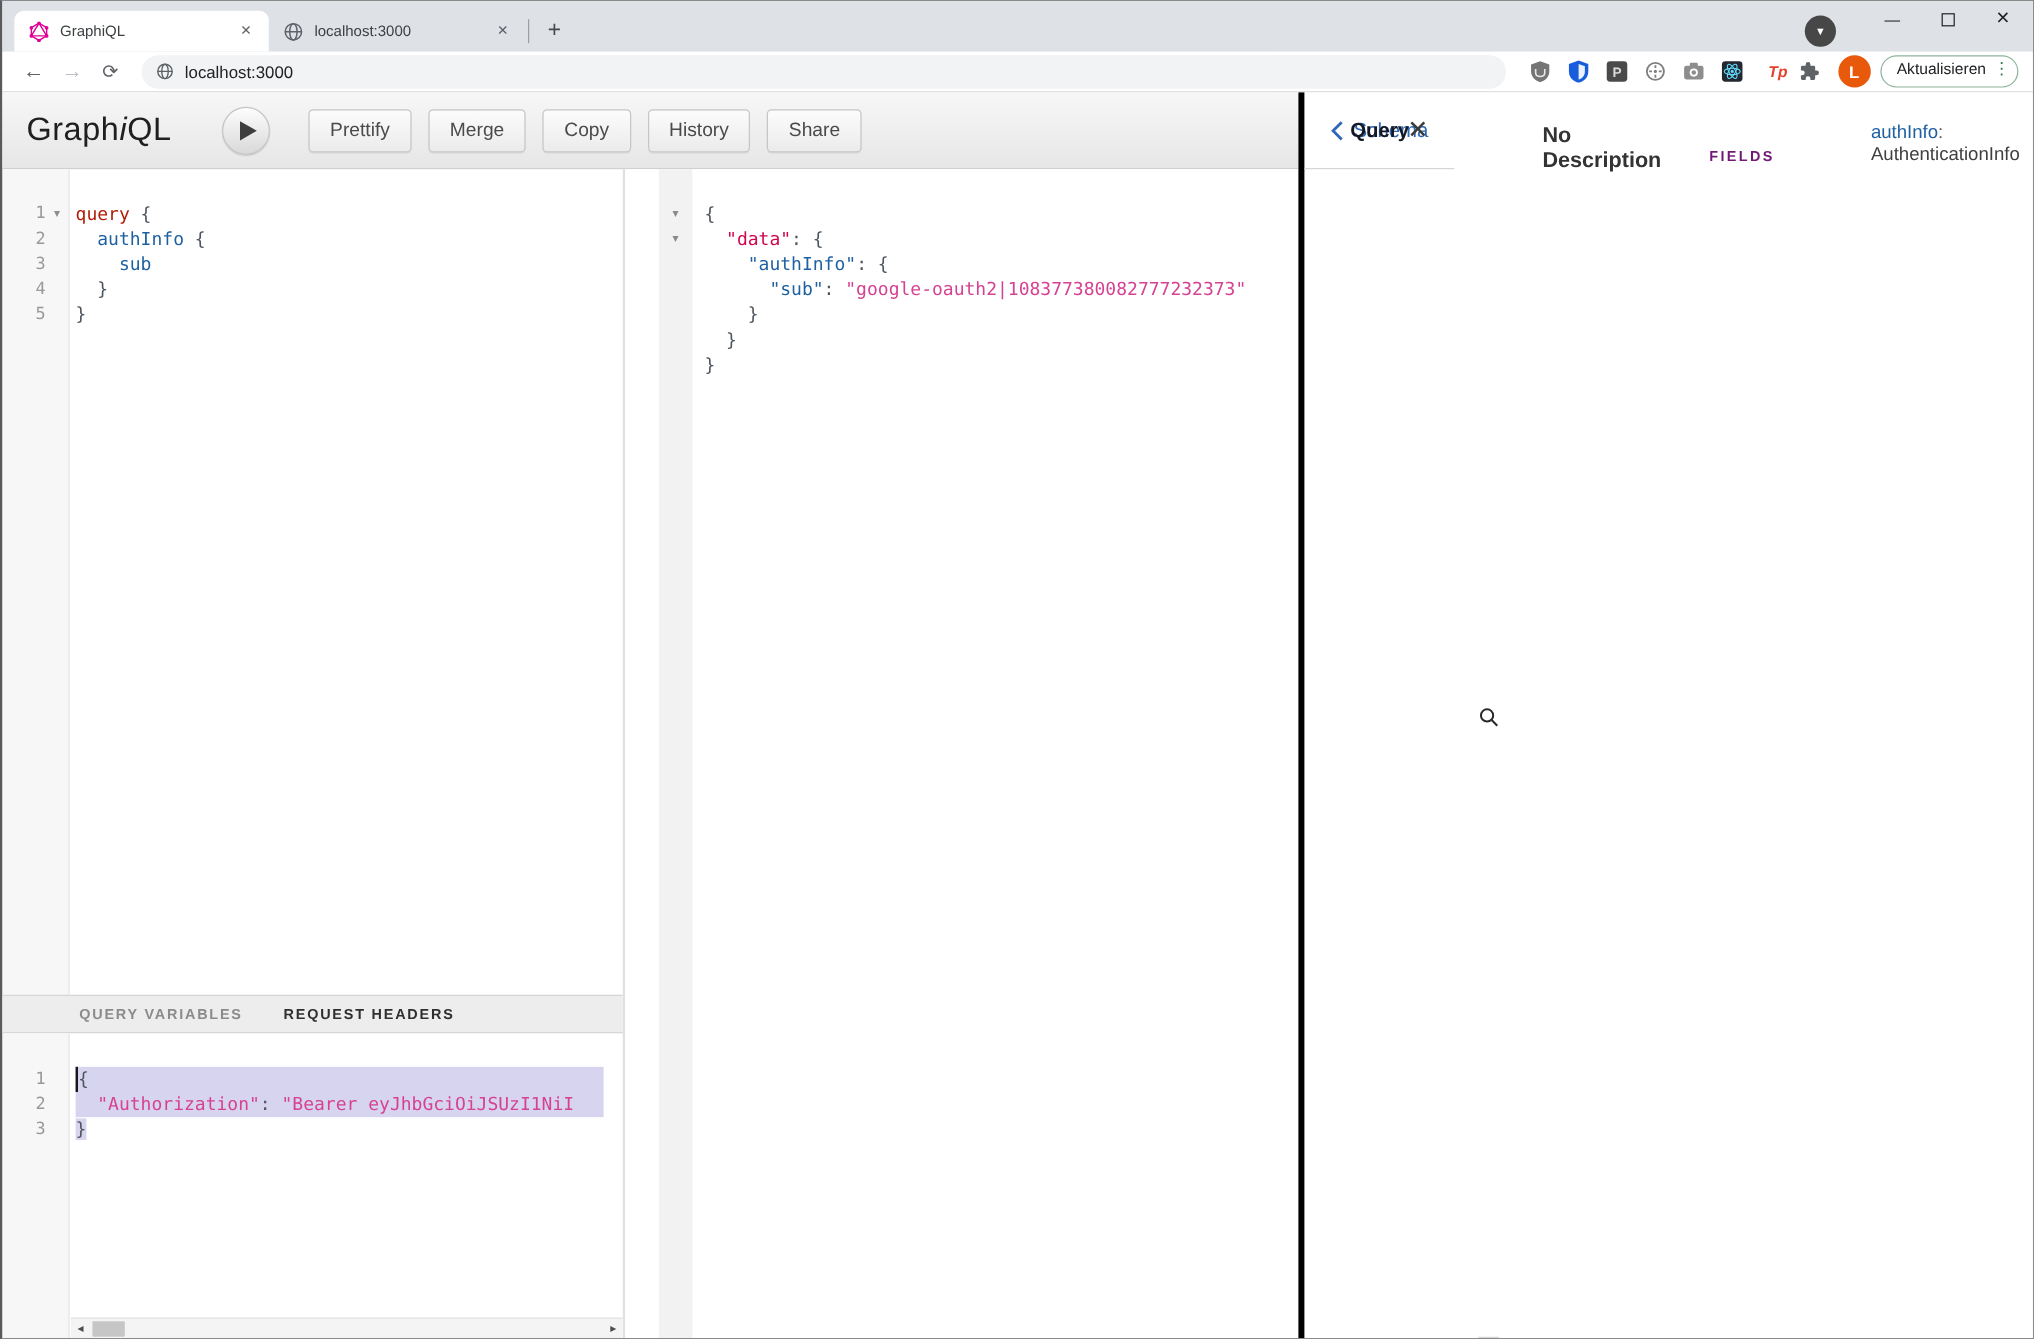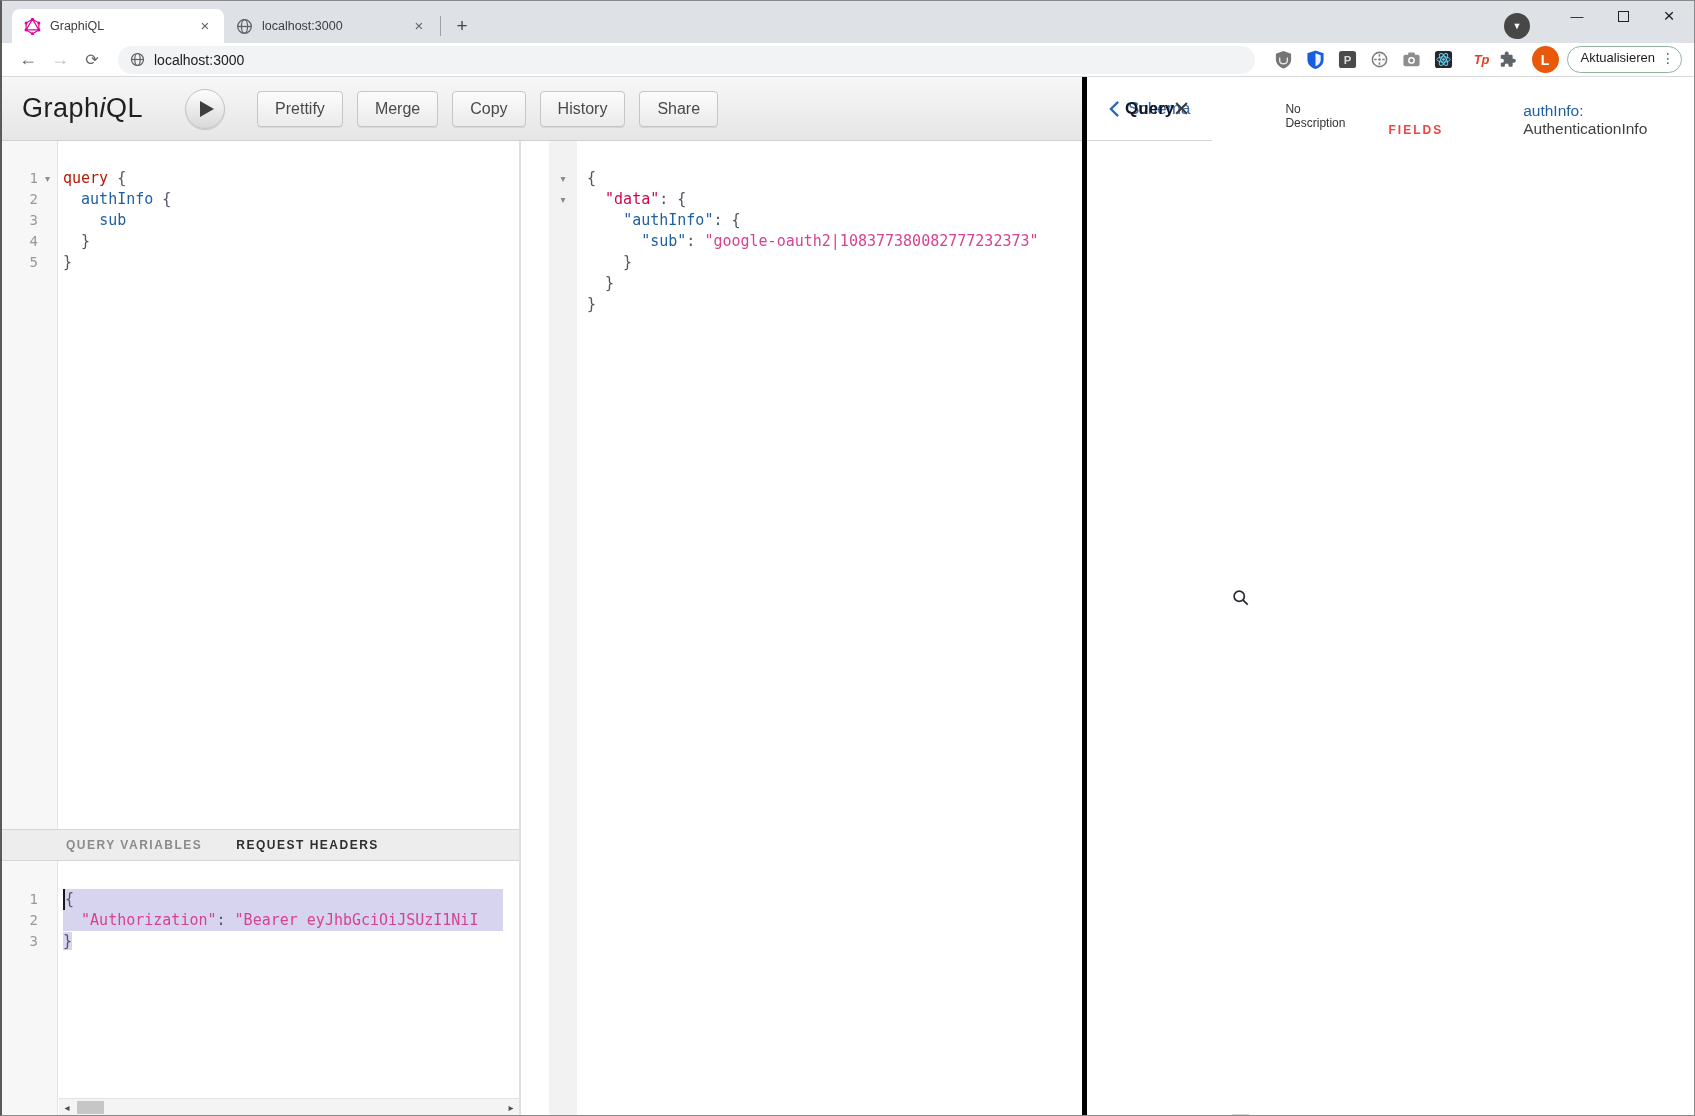--- a/index.html
+++ b/index.html
@@ -93,7 +93,7 @@
   .doc-search { margin:16px 16px 0 20px; display:flex; align-items:center; gap:11px; border-bottom:1px solid #d6d6d6; padding-bottom:13px; }
   .doc-search input { border:none; outline:none; font-size:17px; color:#333; width:100%; font-family:inherit; background:transparent; }
   .doc-search input::placeholder { color:#a9a9a9; }
-  .no-desc { padding:25px 20px 0; font-size:12px; color:#333; }
+  .no-desc { padding:25px 20px 0; font-size:18px; color:#333;font-weight:bold; }
   .fields-h { padding:46px 20px 0; font-size:12px; font-weight:bold; letter-spacing:2px; color:#ef4444; }
   .doc-hr { border:none; border-top:1px solid #e3e3e3; margin:14px 20px 0; }
   .field-line { padding:25px 20px 0; font-size:15.5px; }

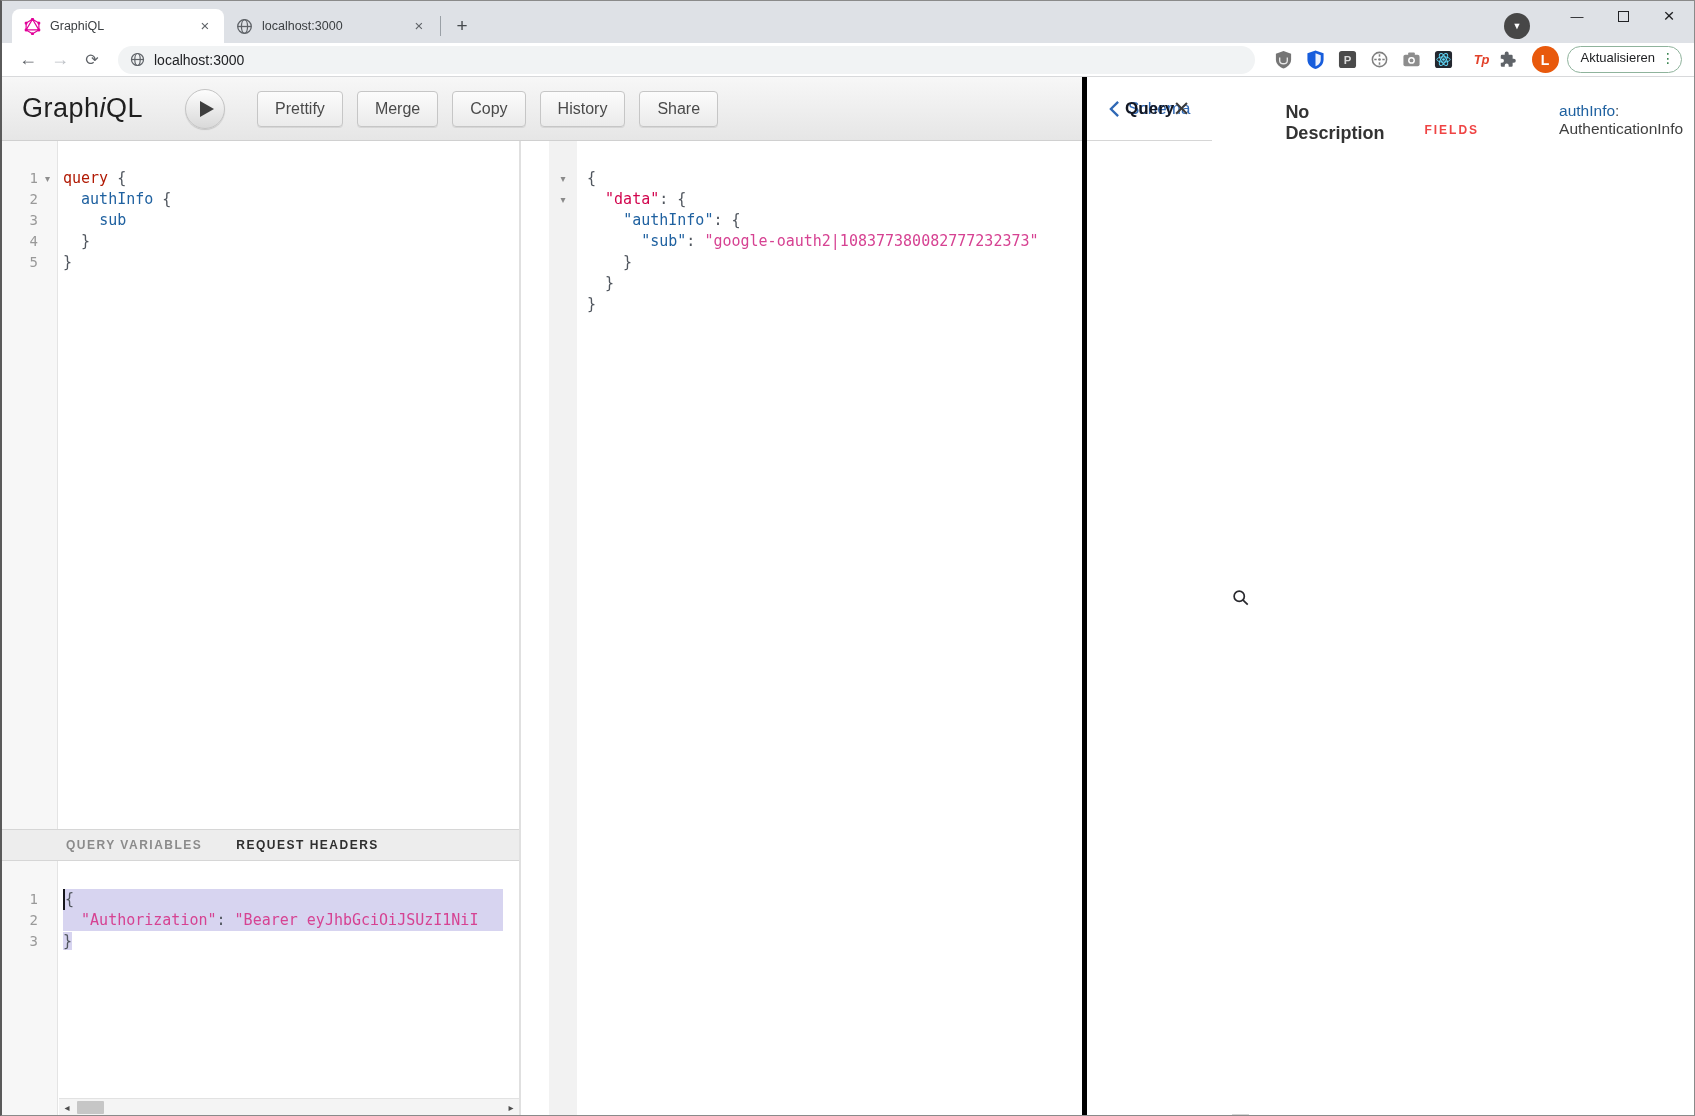--- a/index.html
+++ b/index.html
@@ -94,7 +94,7 @@
   .doc-search input { border:none; outline:none; font-size:17px; color:#333; width:100%; font-family:inherit; background:transparent; }
   .doc-search input::placeholder { color:#a9a9a9; }
   .no-desc { padding:25px 20px 0; font-size:18px; color:#333;font-weight:bold; }
-  .fields-h { padding:46px 20px 0; font-size:12px; font-weight:bold; letter-spacing:2px; color:#ef4444; }
+  .fields-h { padding:46px 20px 0; font-size:12px; font-weight:bold; letter-spacing:2px; color:#701a75; }
   .doc-hr { border:none; border-top:1px solid #e3e3e3; margin:14px 20px 0; }
   .field-line { padding:25px 20px 0; font-size:15.5px; }
   .field-name { color:#1f61a0; }

